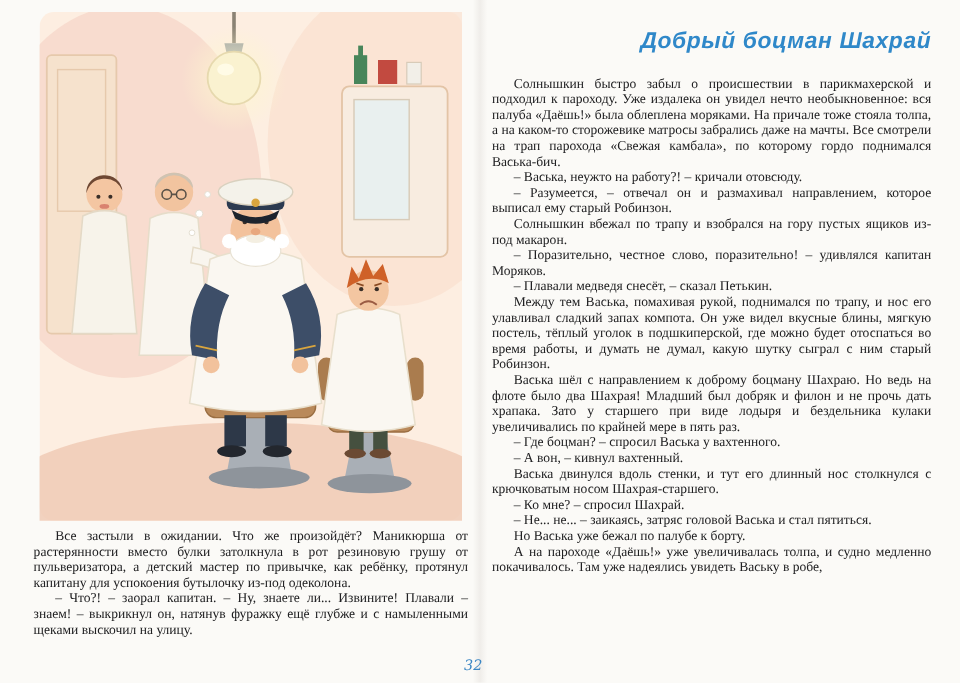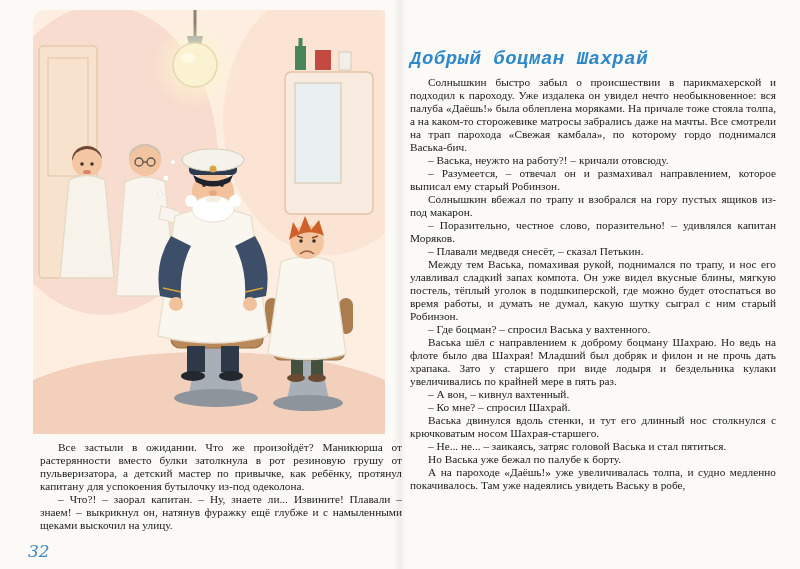--- a/index.html
+++ b/index.html
@@ -31,12 +31,11 @@
 
   h1.title {
     position:absolute; top:24px; left:0; width:100%;
-    text-align:left;
-    font-family:Liberation Mono, monospace;
+    text-align:right;
+    font-family:Liberation Sans, sans-serif;
     font-style:italic; font-weight:bold;
     font-size:19px; letter-spacing:0.5px;
     color:#2f88c9;
-    margin-top:24px;
   }
 
   .pageno {

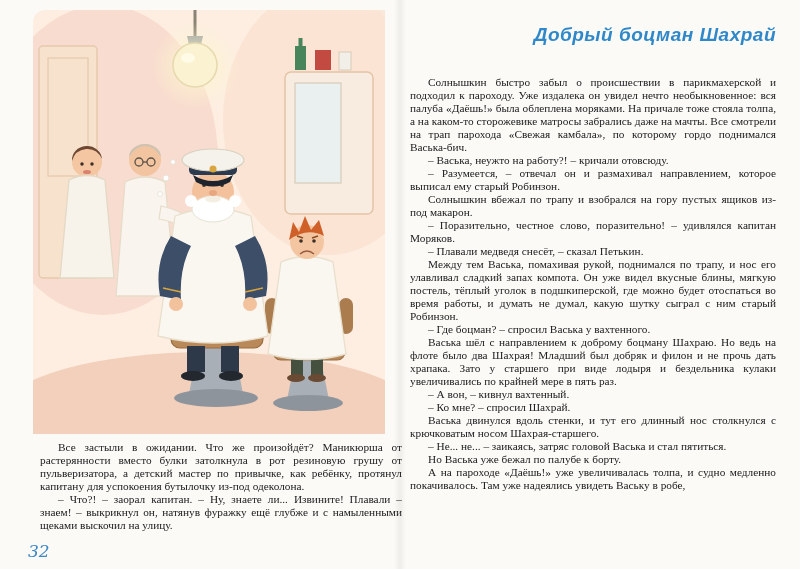--- a/index.html
+++ b/index.html
@@ -21,7 +21,7 @@
   .illustration-wrap { position:absolute; top:10px; left:5px; width:352px; height:424px; }
 
   .left-text  { position:absolute; top:441px; left:12px; width:362px; }
-  .right-text { position:absolute; top:76px;  left:0; width:366px; }
+  .right-text { position:absolute; top:64px;  left:0; width:366px; }
 
   p.body {
     font-size:11.3px; line-height:13px;

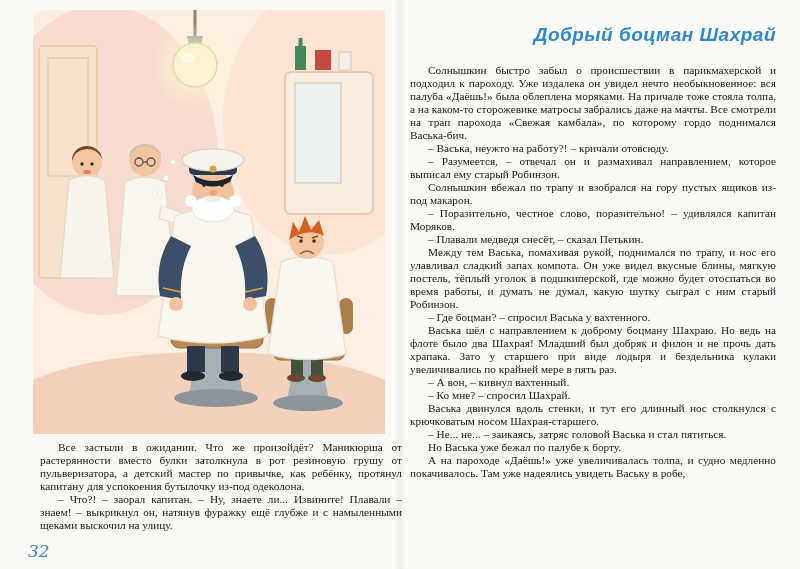--- a/index.html
+++ b/index.html
@@ -193,8 +193,8 @@
       <p class="body">– Поразительно, честное слово, поразительно! – удивлялся капитан Моряков.</p>
       <p class="body">– Плавали медведя снесёт, – сказал Петькин.</p>
       <p class="body">Между тем Васька, помахивая рукой, поднимался по трапу, и нос его улавливал сладкий запах компота. Он уже видел вкусные блины, мягкую постель, тёплый уголок в подшкиперской, где можно будет отоспаться во время работы, и думать не думал, какую шутку сыграл с ним старый Робинзон.</p>
+      <p class="body">Васька шёл с направлением к доброму боцману Шахраю. Но ведь на флоте было два Шахрая! Младший был добряк и филон и не прочь дать храпака. Зато у старшего при виде лодыря и бездельника кулаки увеличивались по крайней мере в пять раз.</p>
       <p class="body">– Где боцман? – спросил Васька у вахтенного.</p>
-      <p class="body">Васька шёл с направлением к доброму боцману Шахраю. Но ведь на флоте было два Шахрая! Младший был добряк и филон и не прочь дать храпака. Зато у старшего при виде лодыря и бездельника кулаки увеличивались по крайней мере в пять раз.</p>
       <p class="body">– А вон, – кивнул вахтенный.</p>
       <p class="body">– Ко мне? – спросил Шахрай.</p>
       <p class="body">Васька двинулся вдоль стенки, и тут его длинный нос столкнулся с крючковатым носом Шахрая-старшего.</p>

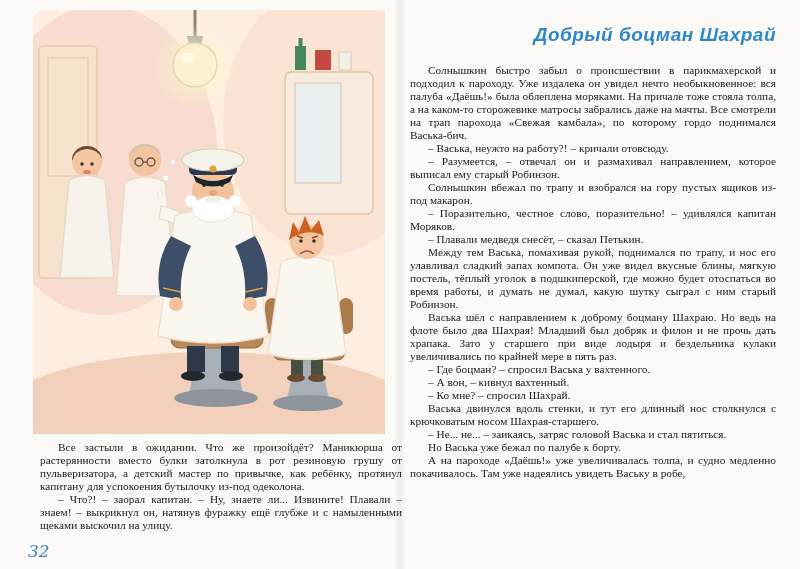--- a/index.html
+++ b/index.html
@@ -196,8 +196,8 @@
       <p class="body">Васька шёл с направлением к доброму боцману Шахраю. Но ведь на флоте было два Шахрая! Младший был добряк и филон и не прочь дать храпака. Зато у старшего при виде лодыря и бездельника кулаки увеличивались по крайней мере в пять раз.</p>
       <p class="body">– Где боцман? – спросил Васька у вахтенного.</p>
       <p class="body">– А вон, – кивнул вахтенный.</p>
+      <p class="body">Васька двинулся вдоль стенки, и тут его длинный нос столкнулся с крючковатым носом Шахрая-старшего.</p>
       <p class="body">– Ко мне? – спросил Шахрай.</p>
-      <p class="body">Васька двинулся вдоль стенки, и тут его длинный нос столкнулся с крючковатым носом Шахрая-старшего.</p>
       <p class="body">– Не... не... – заикаясь, затряс головой Васька и стал пятиться.</p>
       <p class="body">Но Васька уже бежал по палубе к борту.</p>
       <p class="body">А на пароходе «Даёшь!» уже увеличивалась толпа, и судно медленно покачивалось. Там уже надеялись увидеть Ваську в робе,</p>

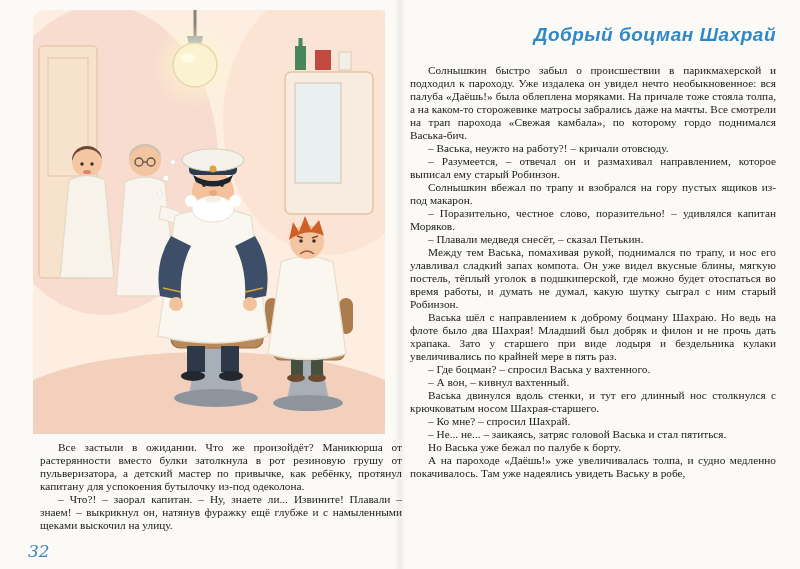--- a/index.html
+++ b/index.html
@@ -20,7 +20,7 @@
 
   .illustration-wrap { position:absolute; top:10px; left:5px; width:352px; height:424px; }
 
-  .left-text  { position:absolute; top:441px; left:12px; width:362px; }
+  .left-text  { position:absolute; top:441px; left:0; width:362px; }
   .right-text { position:absolute; top:64px;  left:0; width:366px; }
 
   p.body {

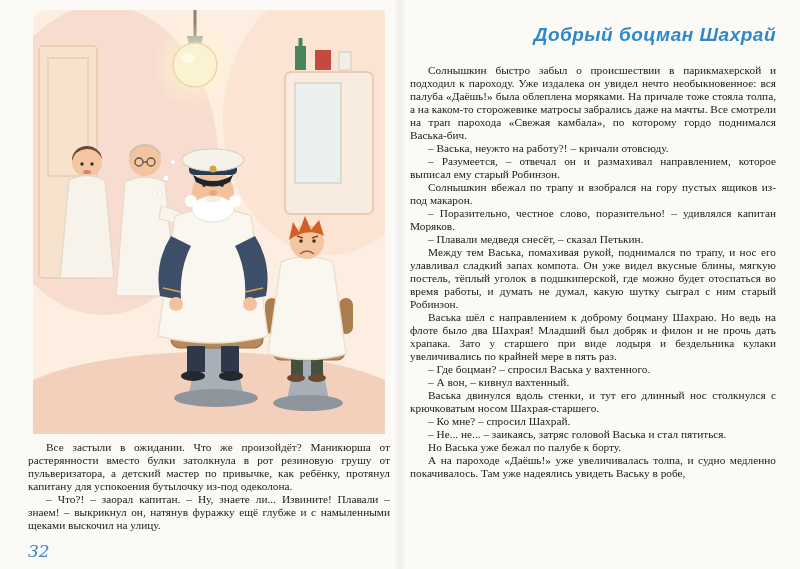--- a/index.html
+++ b/index.html
@@ -39,11 +39,11 @@
   }
 
   .pageno {
-    position:absolute; bottom:8px; left:0; width:100%;
-    text-align:left;
+    position:absolute; bottom:8px; left:12px; width:100%;
+    text-align:right;
     font-family:"DejaVu Serif", serif;
     font-style:italic;
-    font-size:17px;
+    font-size:12px;
     color:#3b86c4;
   }
 </style>

